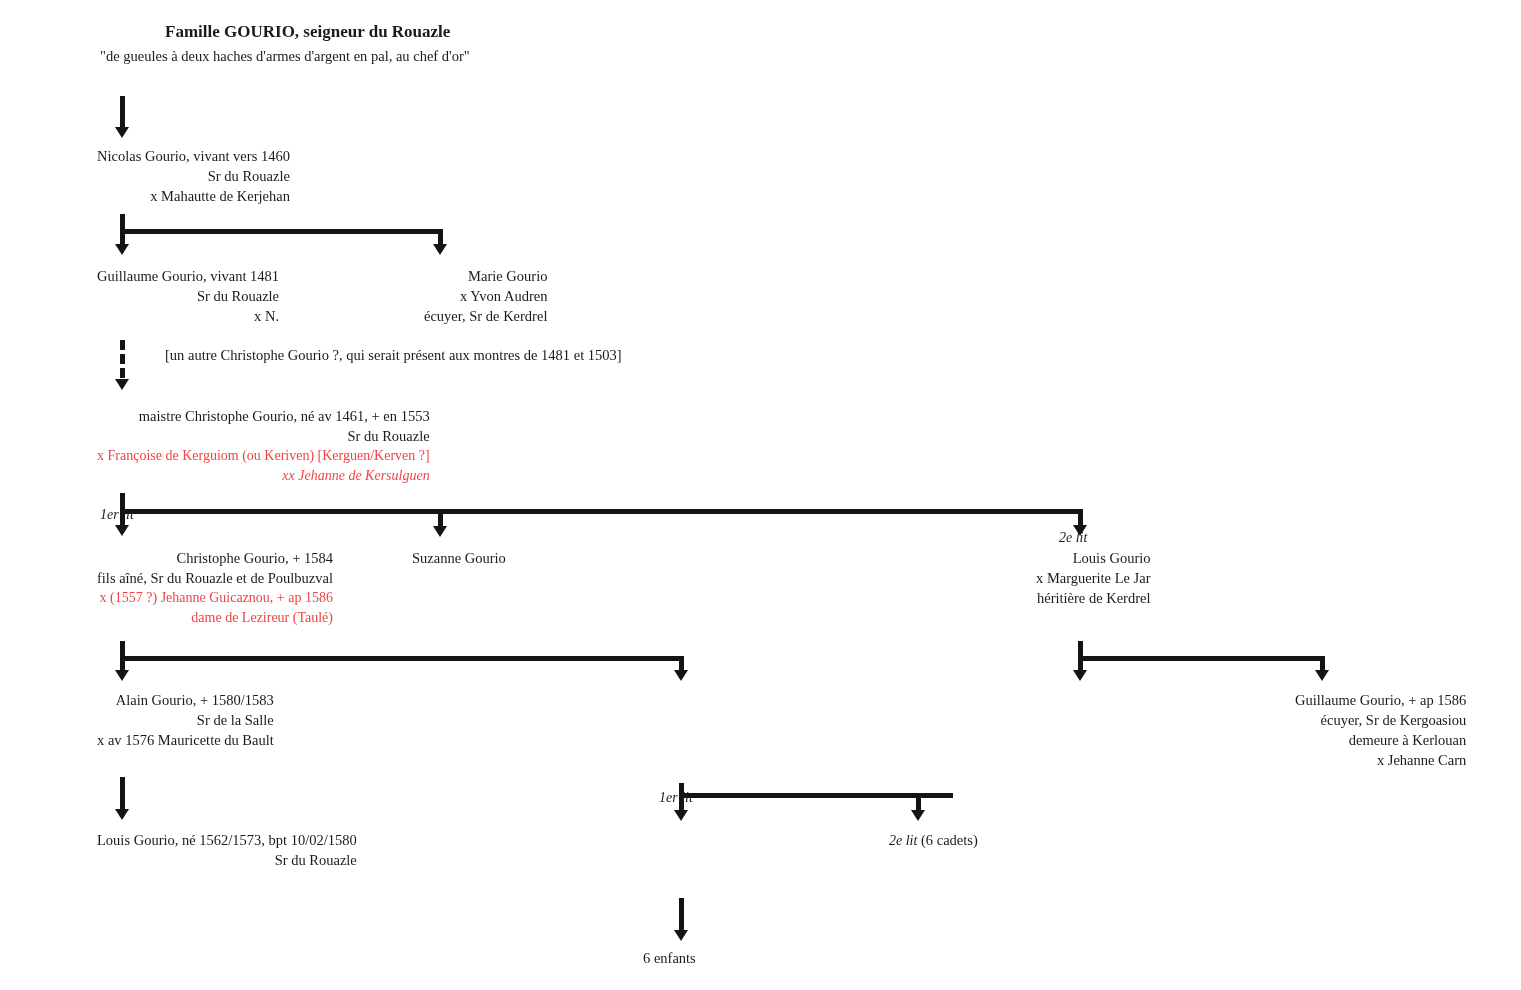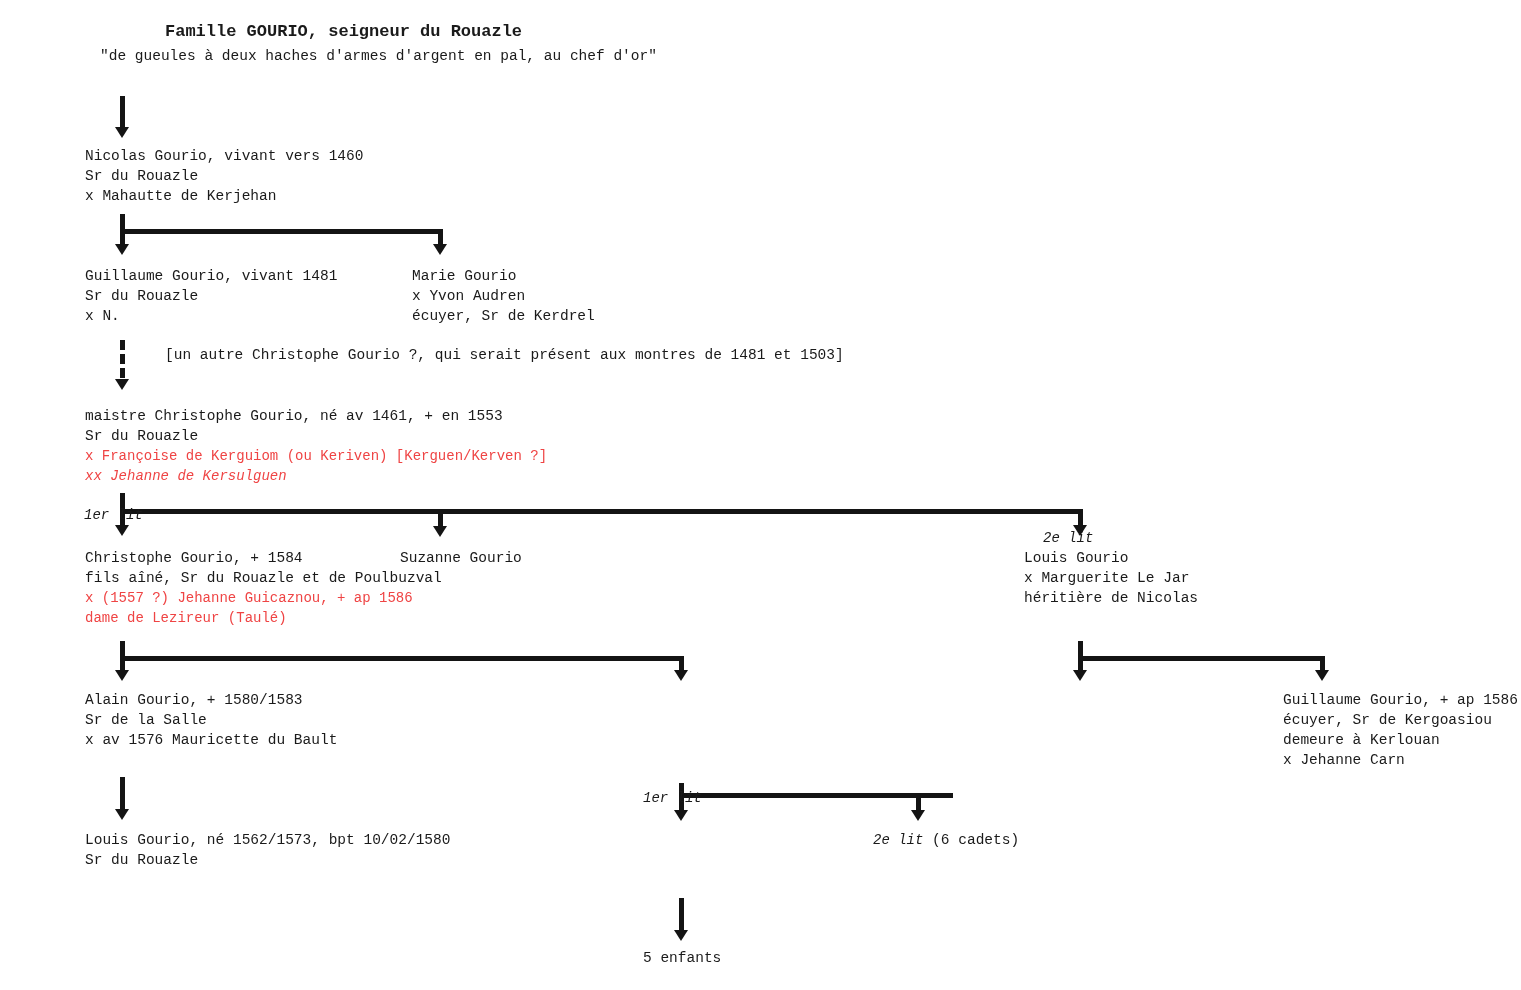--- a/index.html
+++ b/index.html
@@ -7,9 +7,10 @@
     position:relative;
     width:1521px;height:990px;
     background:#ffffff;
-    font-family:Liberation Mono, monospace;
+    font-family:Liberation Serif, serif;
     color:#1a1a1a;
     overflow:hidden;
+    text-align:right;
   }
   .abs{position:absolute;}
   .title{font-size:17px;font-weight:bold;white-space:nowrap;}

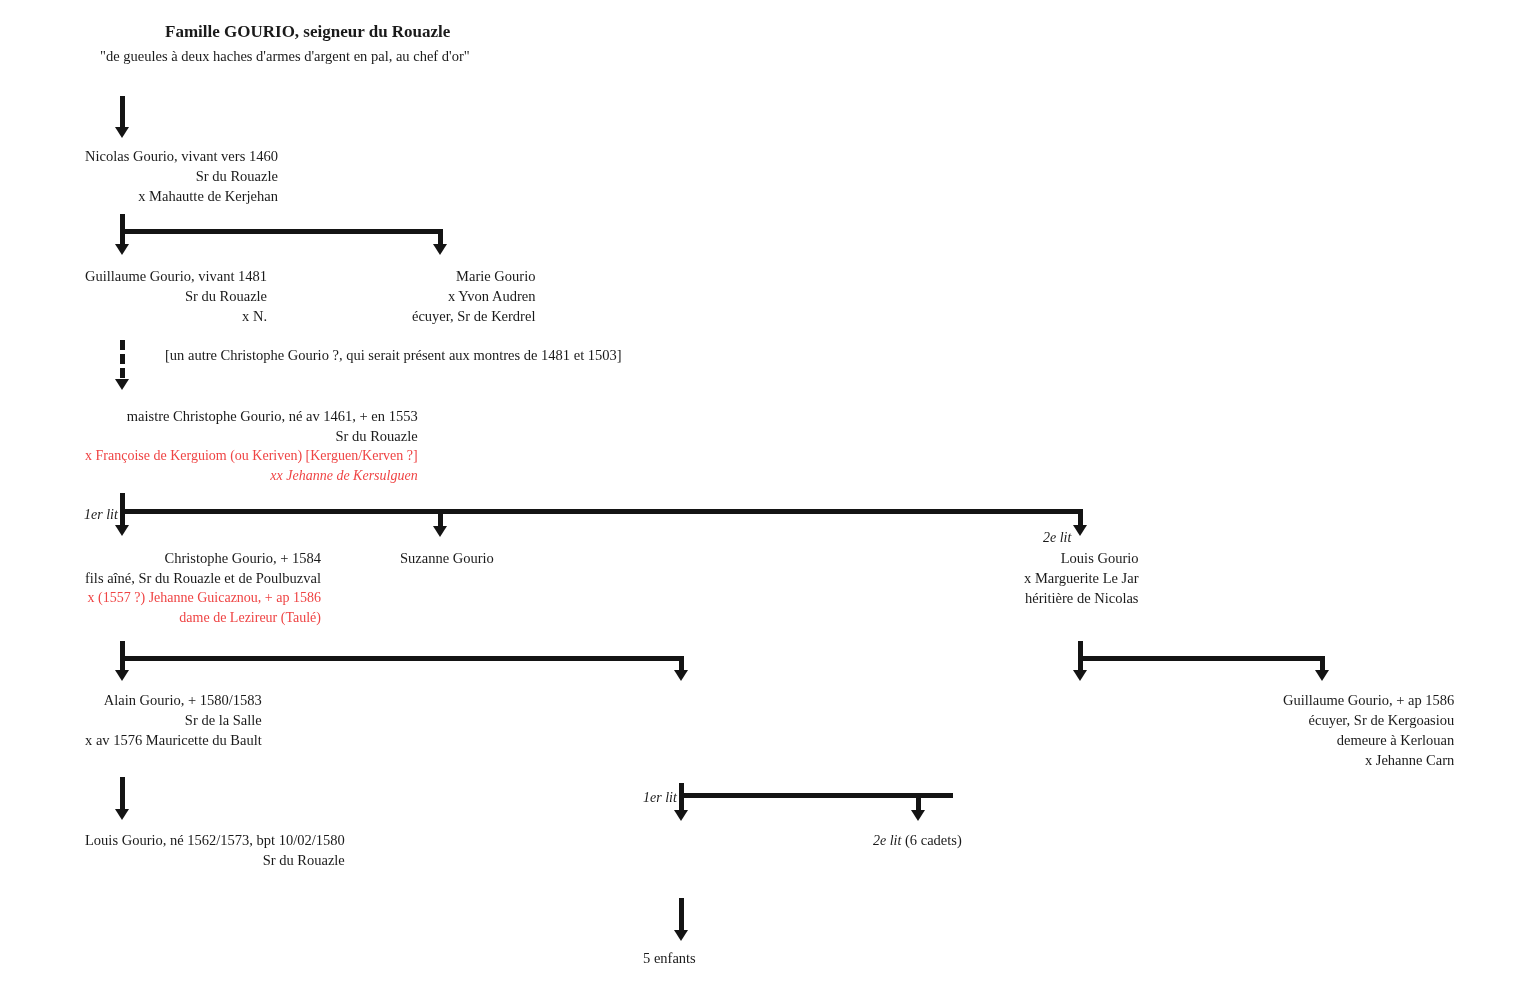--- a/index.html
+++ b/index.html
@@ -16,7 +16,7 @@
   .title{font-size:17px;font-weight:bold;white-space:nowrap;}
   .subtitle{font-size:14.5px;white-space:nowrap;}
   .note{font-size:14.5px;white-space:nowrap;}
-  .pblock{position:absolute;}
+  .pblock{position:absolute;margin-left:12px;}
   .pline{height:20px;line-height:20px;font-size:14.5px;white-space:nowrap;}
   .pline.alt{font-size:14px;color:#ef4444;}
   .pline.alt.it{font-style:italic;}

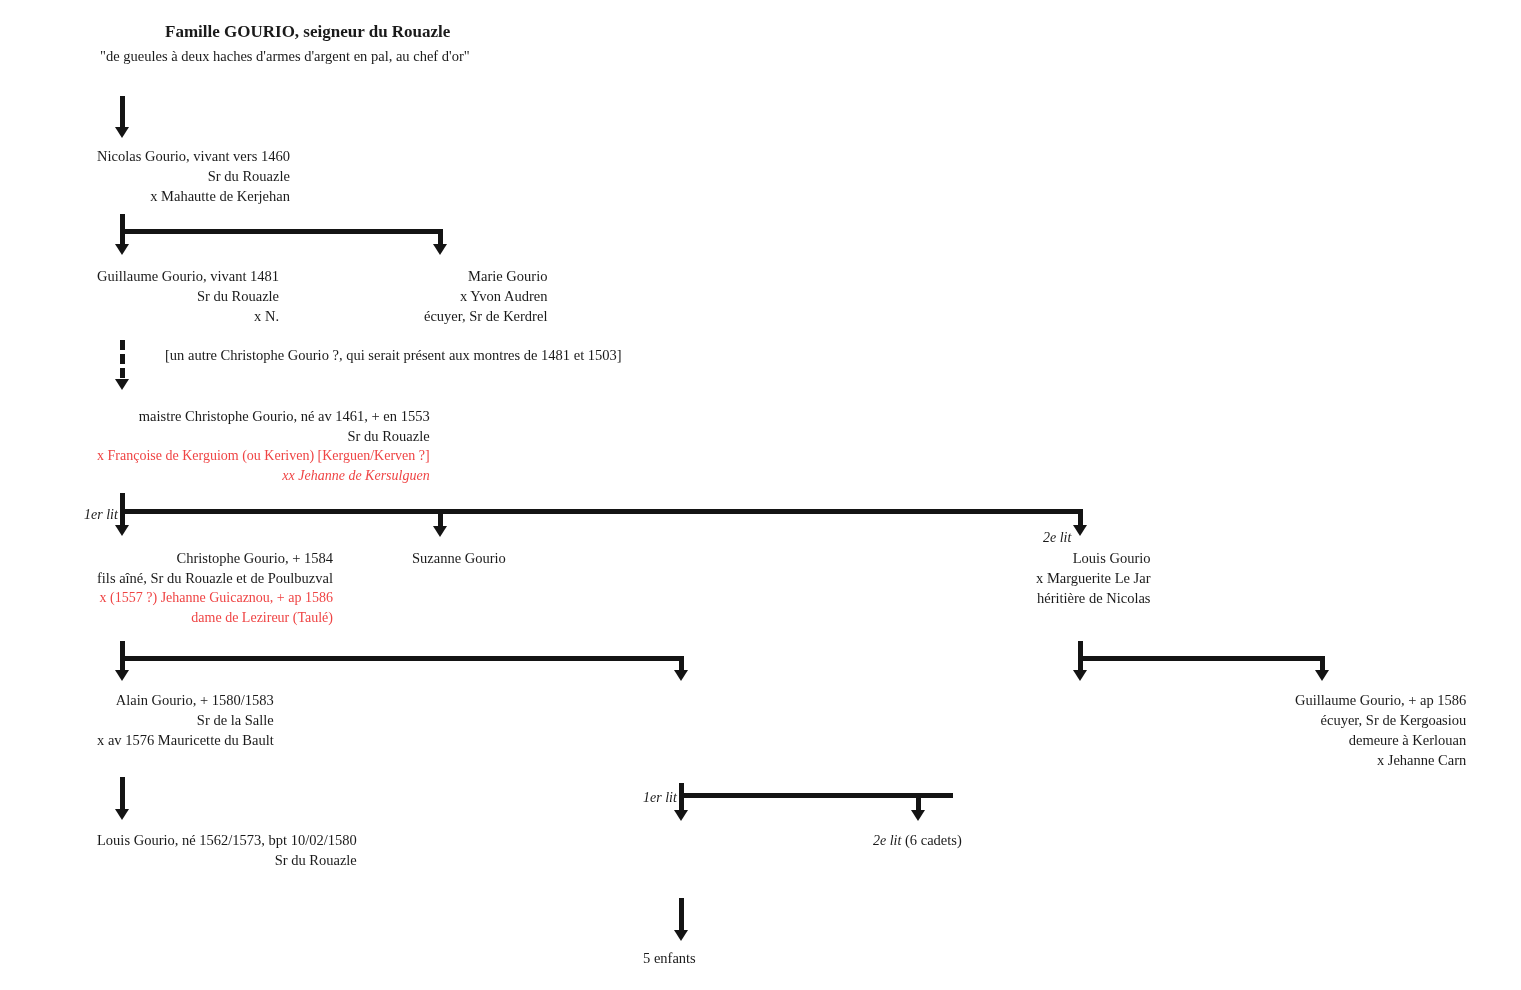--- a/index.html
+++ b/index.html
@@ -20,7 +20,7 @@
   .pline{height:20px;line-height:20px;font-size:14.5px;white-space:nowrap;}
   .pline.alt{font-size:14px;color:#ef4444;}
   .pline.alt.it{font-style:italic;}
-  .litlabel{font-size:14px;font-style:italic;white-space:nowrap;height:20px;line-height:20px;}
+  .litlabel{font-size:14px;font-style:italic;white-space:nowrap;height:20px;line-height:20px;margin-left:16px;}
   .plainlabel{font-size:14.5px;font-style:normal;}
   .vline{position:absolute;width:5px;background:#141414;}
   .vdash{position:absolute;width:0;border-left:5px dashed #141414;}

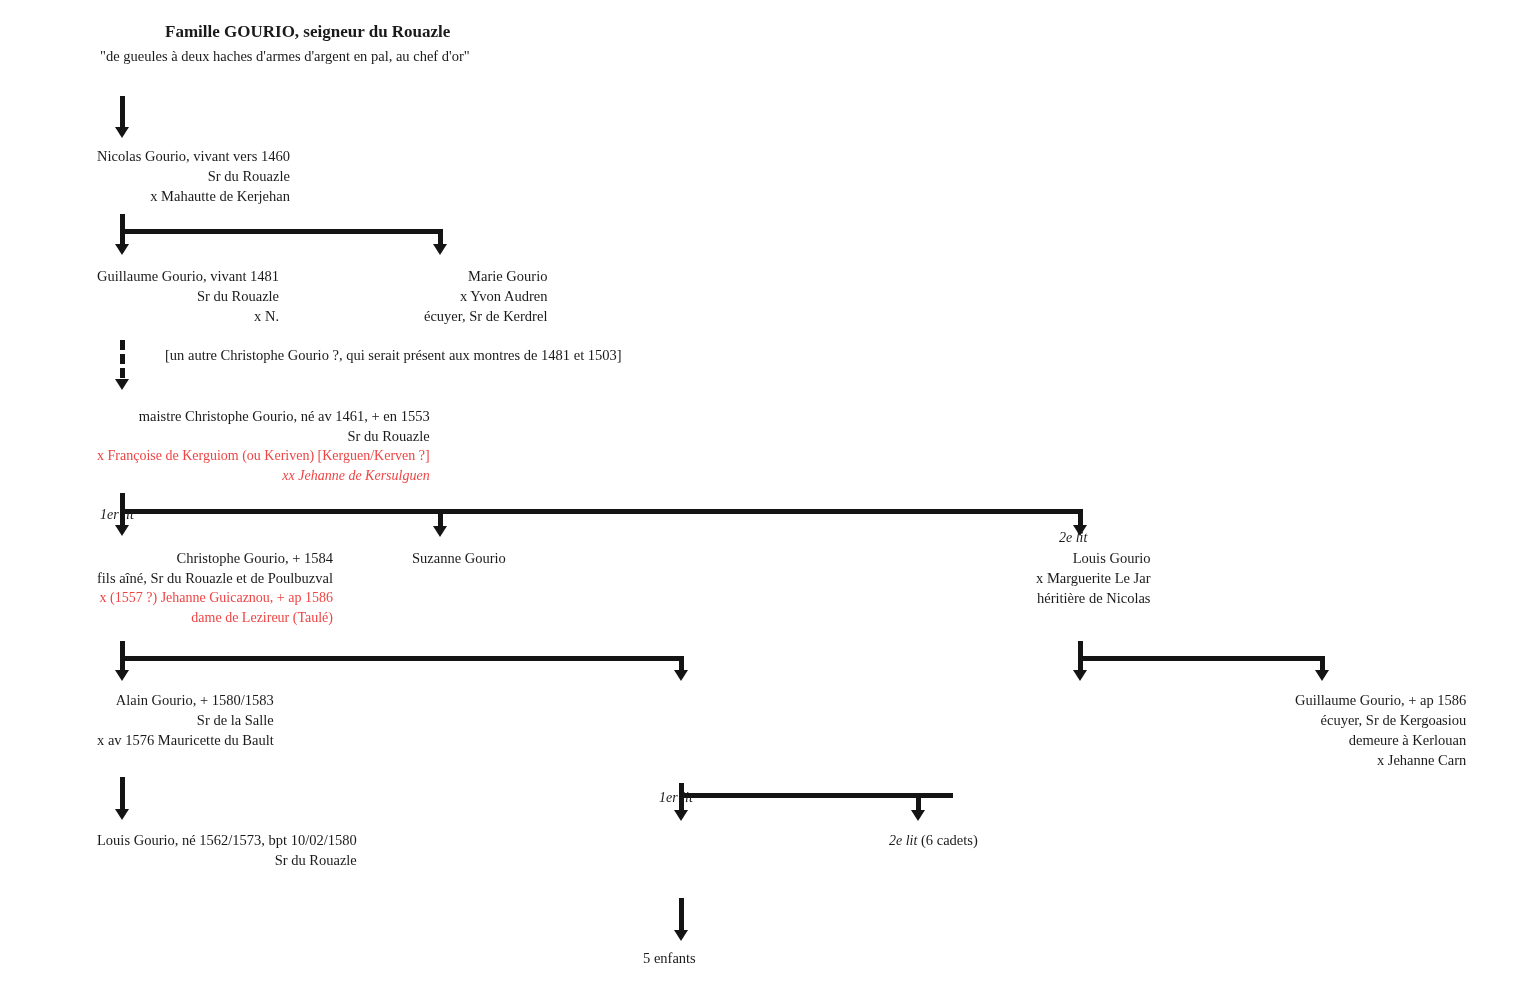--- a/index.html
+++ b/index.html
@@ -103,7 +103,7 @@
   <div class="pblock" style="left:1024px;top:548px">
     <div class="pline">Louis Gourio</div>
     <div class="pline">x Marguerite Le Jar</div>
-    <div class="pline">héritière de Nicolas</div>
+    <div class="pline">héritière de Kerdrel</div>
   </div>
 
   <div class="vline" style="left:120px;top:641px;height:20px"></div>

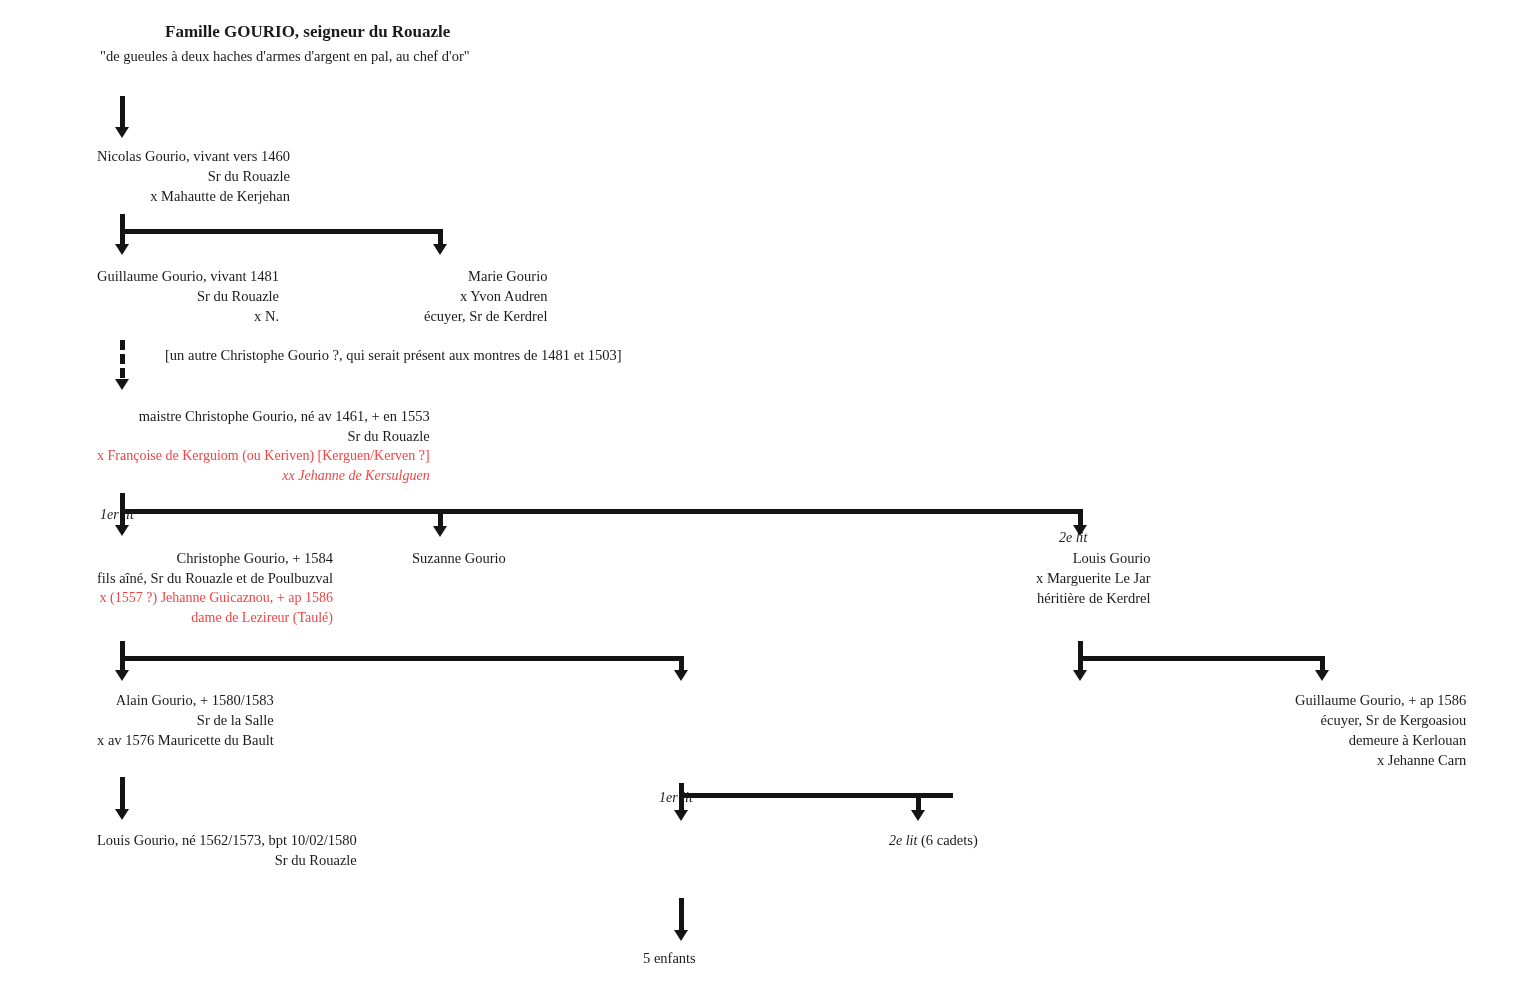--- a/index.html
+++ b/index.html
@@ -160,7 +160,7 @@
   <div class="vline" style="left:679px;top:898px;height:32px"></div>
   <div class="ah" style="left:674px;top:930px"></div>
 
-  <div class="abs pline" style="left:643px;top:948px">5 enfants</div>
+  <div class="abs pline" style="left:643px;top:948px">6 enfants</div>
 
 </div>
 

